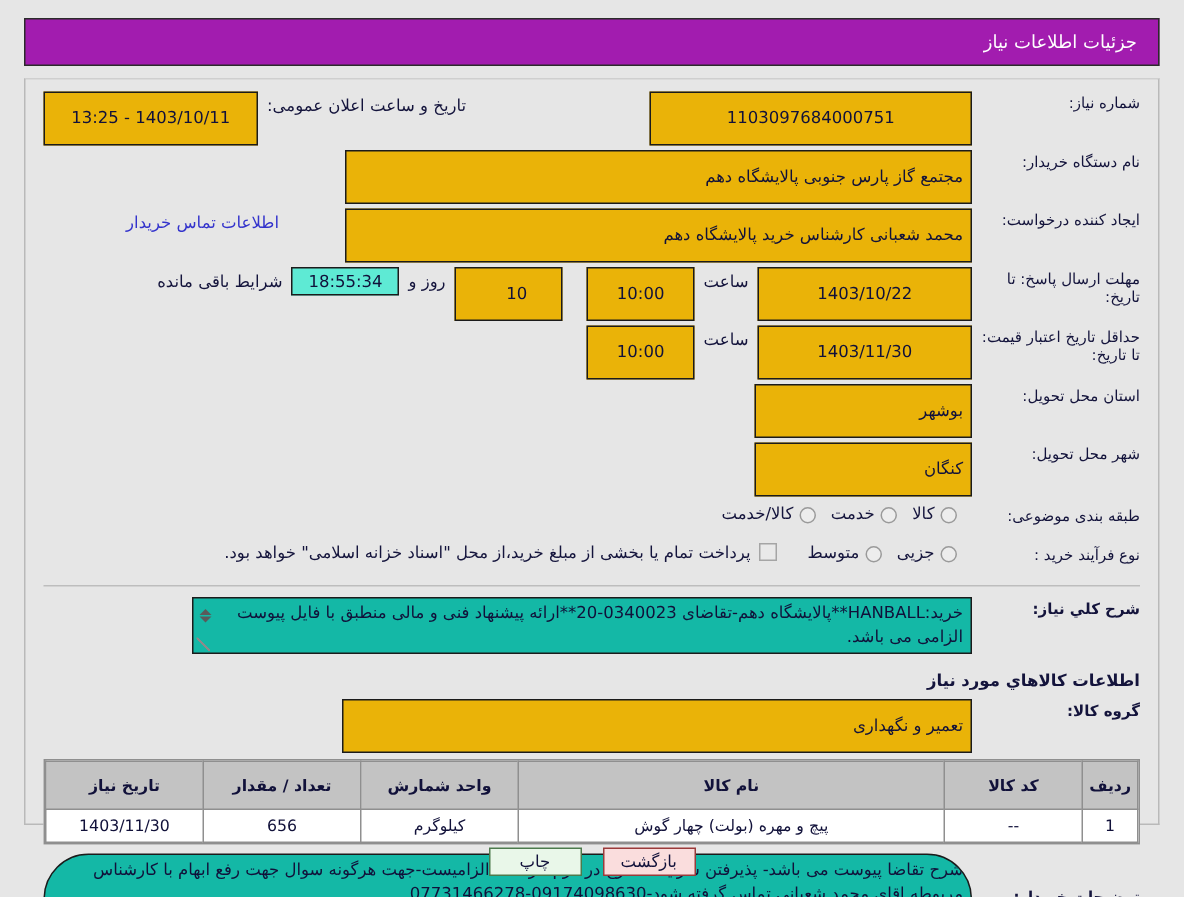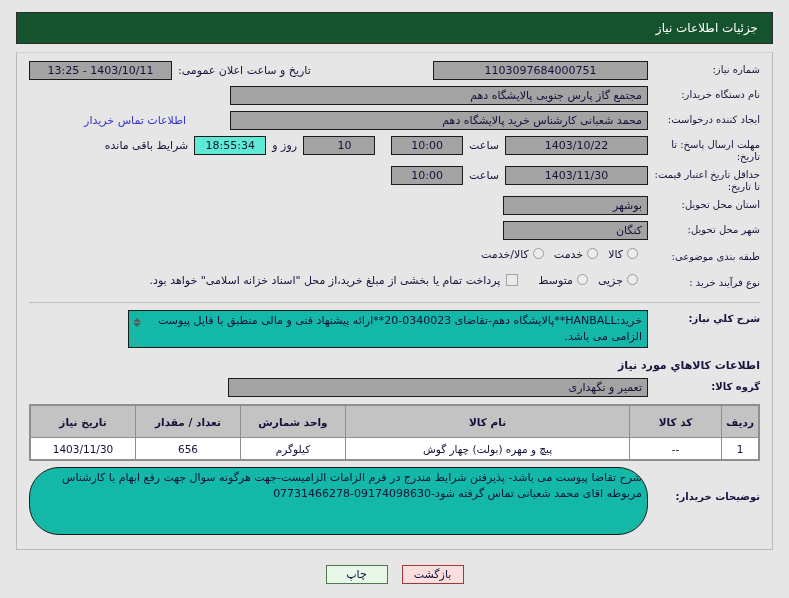--- a/index.html
+++ b/index.html
@@ -28,7 +28,7 @@
     right: 16px;
     left: 16px;
     height: 32px;
-    background: #14532d;
+    background: #a21caf;
     border: 1px solid #2b2b2b;
     display: flex;
     align-items: center;

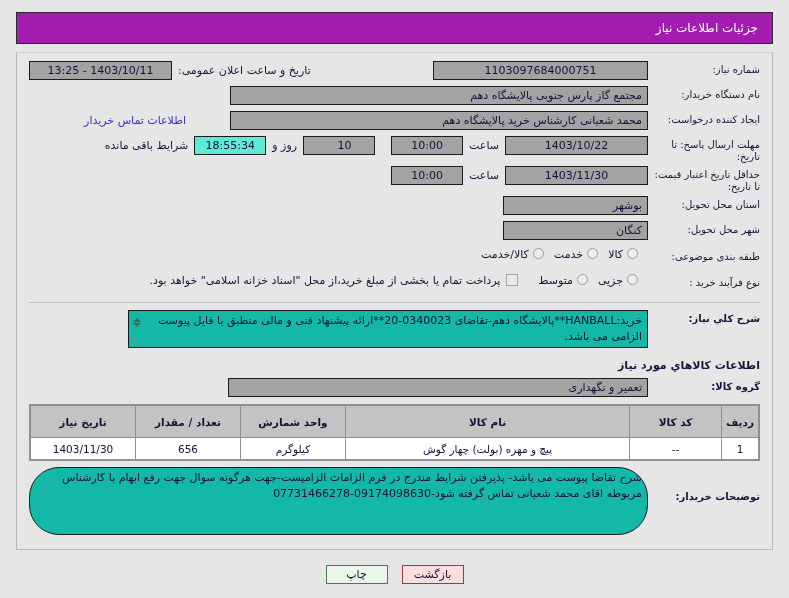--- a/index.html
+++ b/index.html
@@ -79,9 +79,9 @@
   .lbl.bold { font-weight: bold; }
 
   .fld {
-    background: #a3a3a3;
+    background: #eab308;
     border: 1px solid #1b1b1b;
-    height: 19px;
+    height: 36px;
     font-size: 11px;
     color: #11113a;
     display: flex;

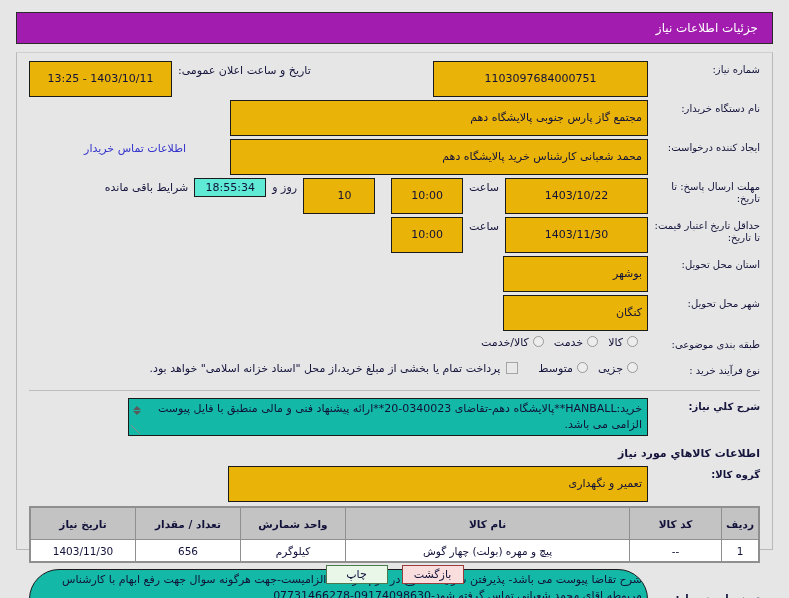--- a/index.html
+++ b/index.html
@@ -133,6 +133,7 @@
   
   .radio-wrap {
     display: flex;
+    align-items: center;
     gap: 4px;
     padding: 0 10px 0 0;
   }

